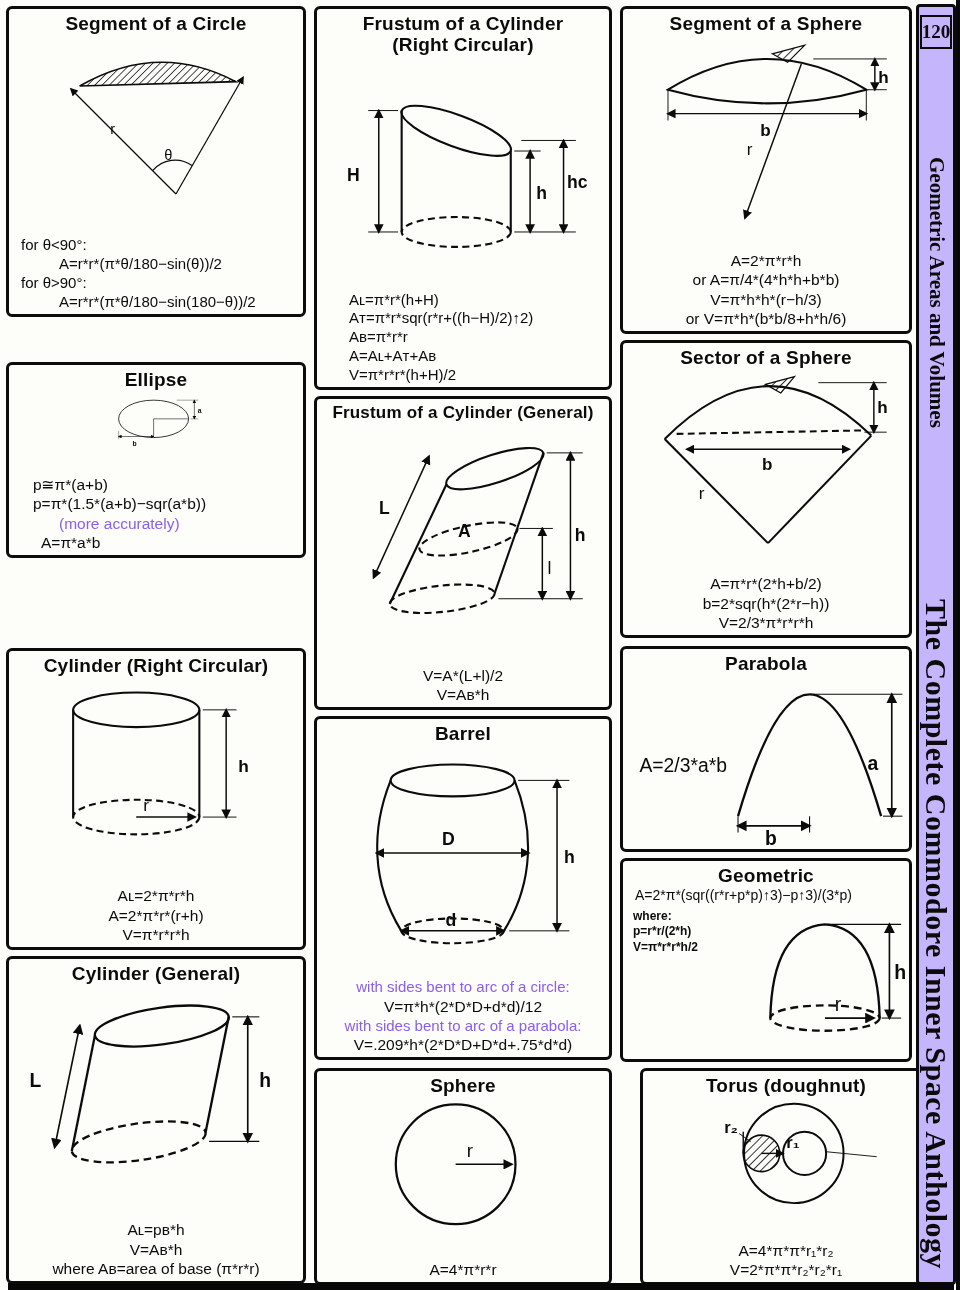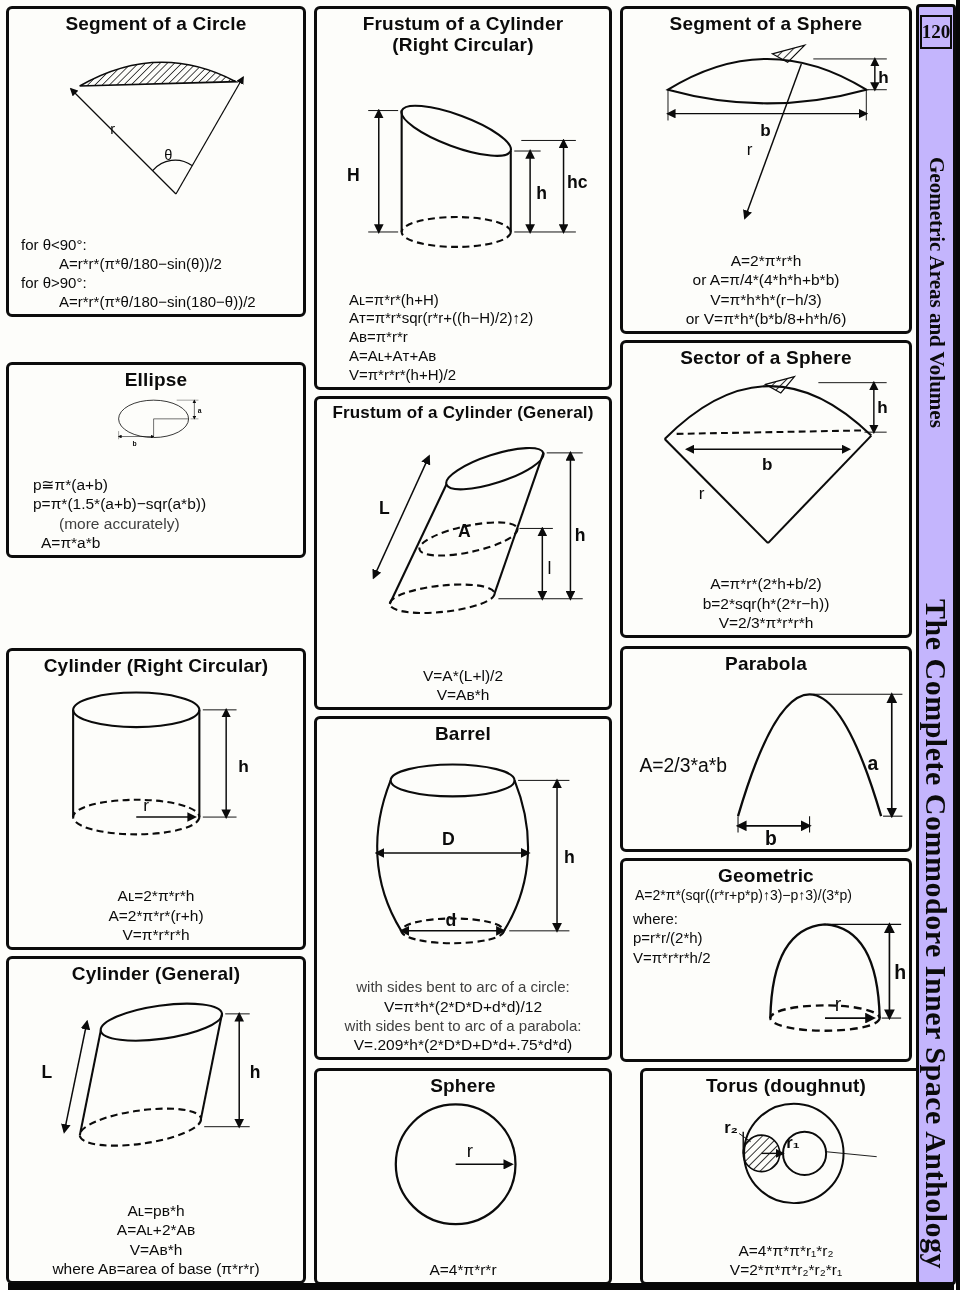--- a/index.html
+++ b/index.html
@@ -23,7 +23,7 @@
   .fl.l22 { text-align:left; padding-left:22px; }
   .fl.l30 { text-align:left; padding-left:30px; }
   .fl.l48 { text-align:left; padding-left:48px; }
-  .fl.gray { color:#404040; }
+  .fl.gray { color:#8b5cf6; }
   .fl.sm { font-size:14px; }
   .pb-row { display:flex; align-items:flex-start; }
   .pb-left { font-size:15px; line-height:1.3; padding-left:8px; padding-top:6px; flex:0 0 118px; }

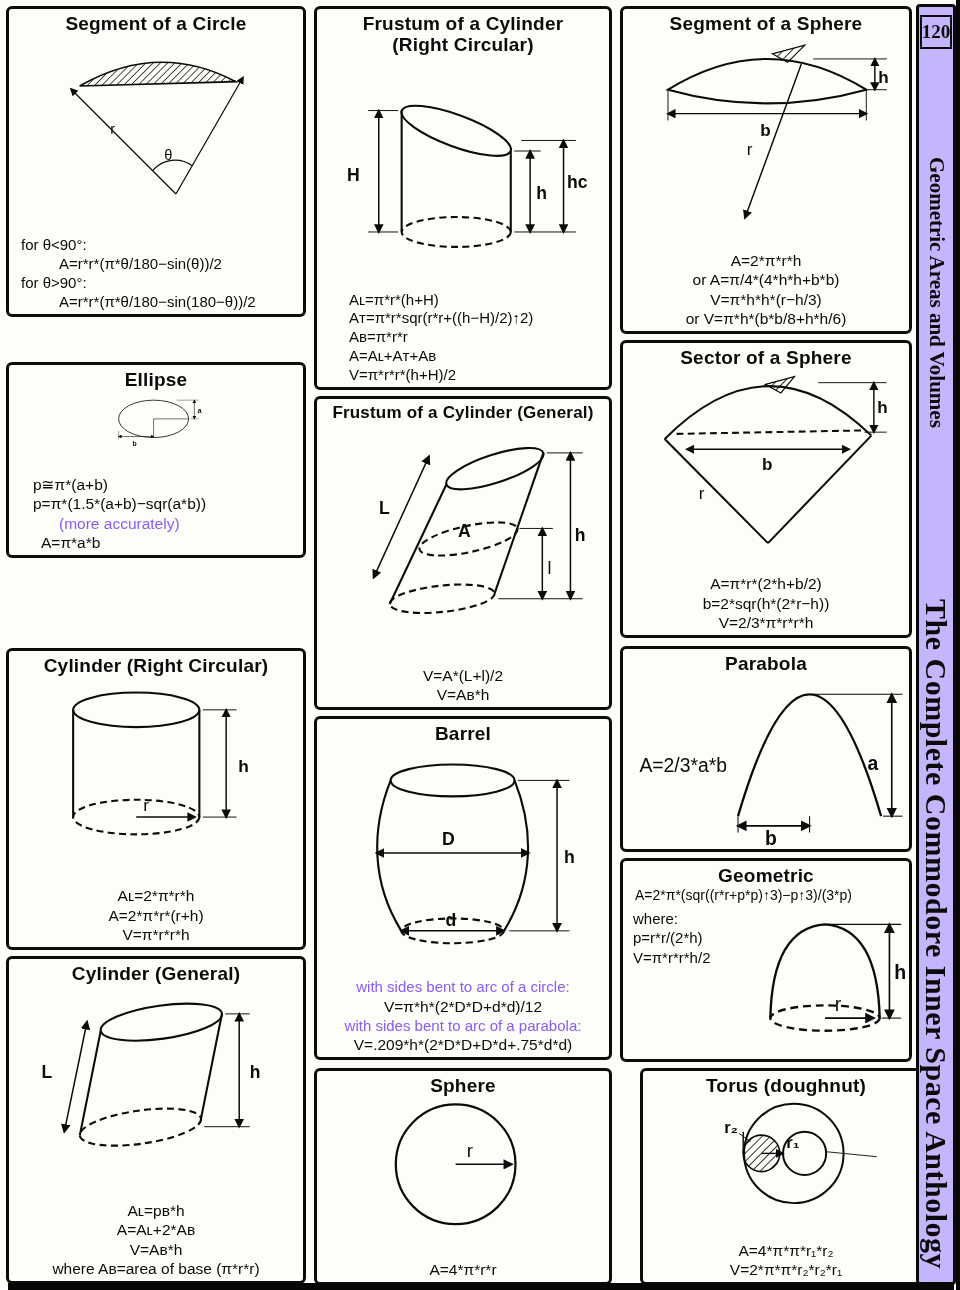--- a/index.html
+++ b/index.html
@@ -26,7 +26,7 @@
   .fl.gray { color:#8b5cf6; }
   .fl.sm { font-size:14px; }
   .pb-row { display:flex; align-items:flex-start; }
-  .pb-left { font-size:15px; line-height:1.3; padding-left:8px; padding-top:6px; flex:0 0 118px; }
+  .pb-left { font-size:12px; line-height:1.3; padding-left:8px; padding-top:6px; flex:0 0 118px;font-weight:bold; }
   .sidebar { position:absolute; left:916px; top:4px; width:40px; height:1281px;
              border:3px solid #0b0b0b; border-radius:4px; background:#c4b5fd; }
   .pagenum-box { position:absolute; top:8px; left:50%; transform:translateX(-50%);

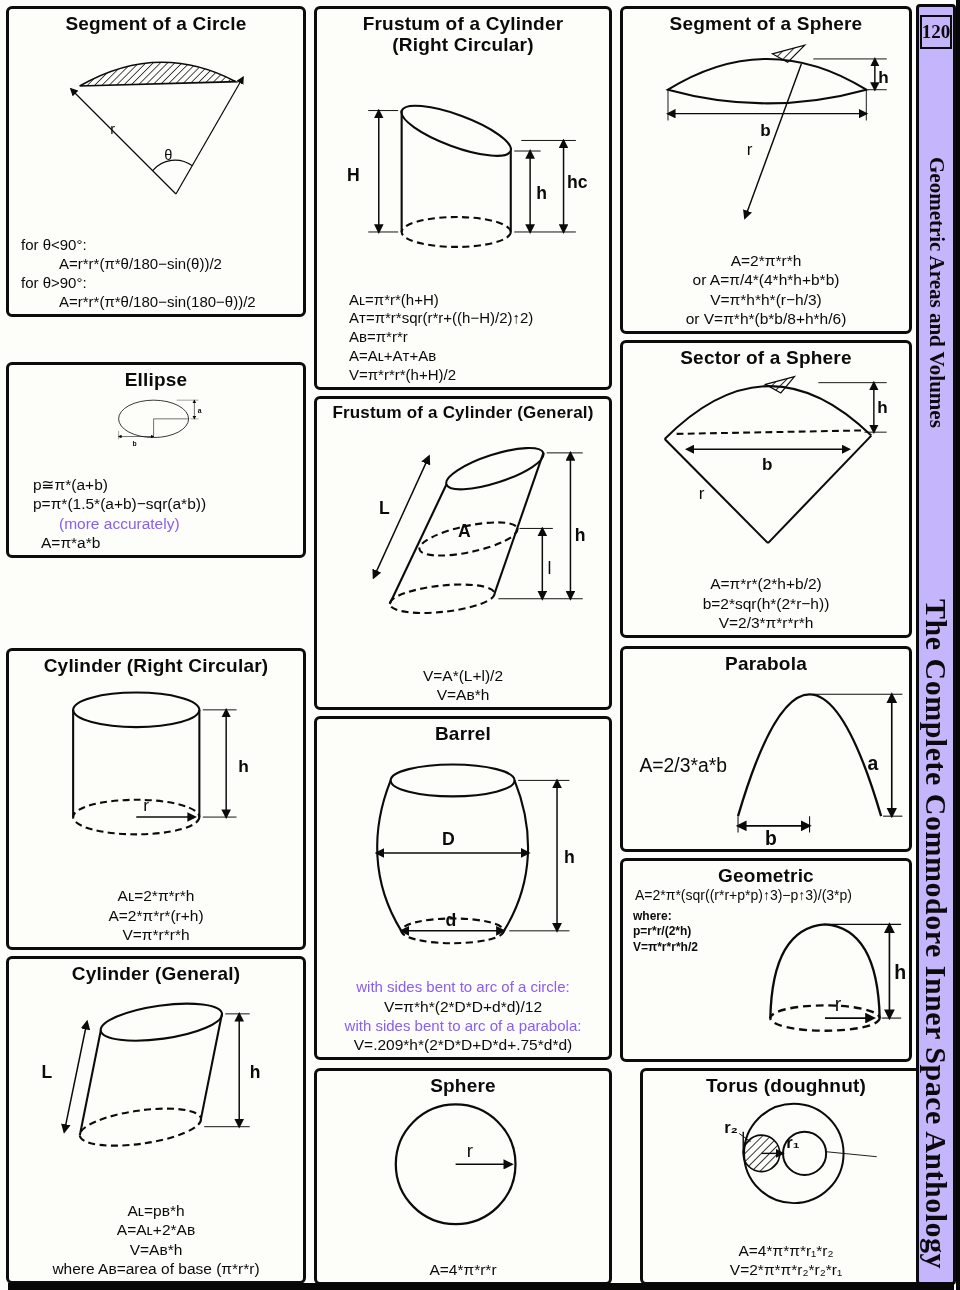--- a/index.html
+++ b/index.html
@@ -156,7 +156,6 @@
   </svg>
   <div class="flines">
     <div class="fl">Aʟ=pʙ*h</div>
-    <div class="fl">A=Aʟ+2*Aʙ</div>
     <div class="fl">V=Aʙ*h</div>
     <div class="fl">where Aʙ=area of base (π*r*r)</div>
   </div>

